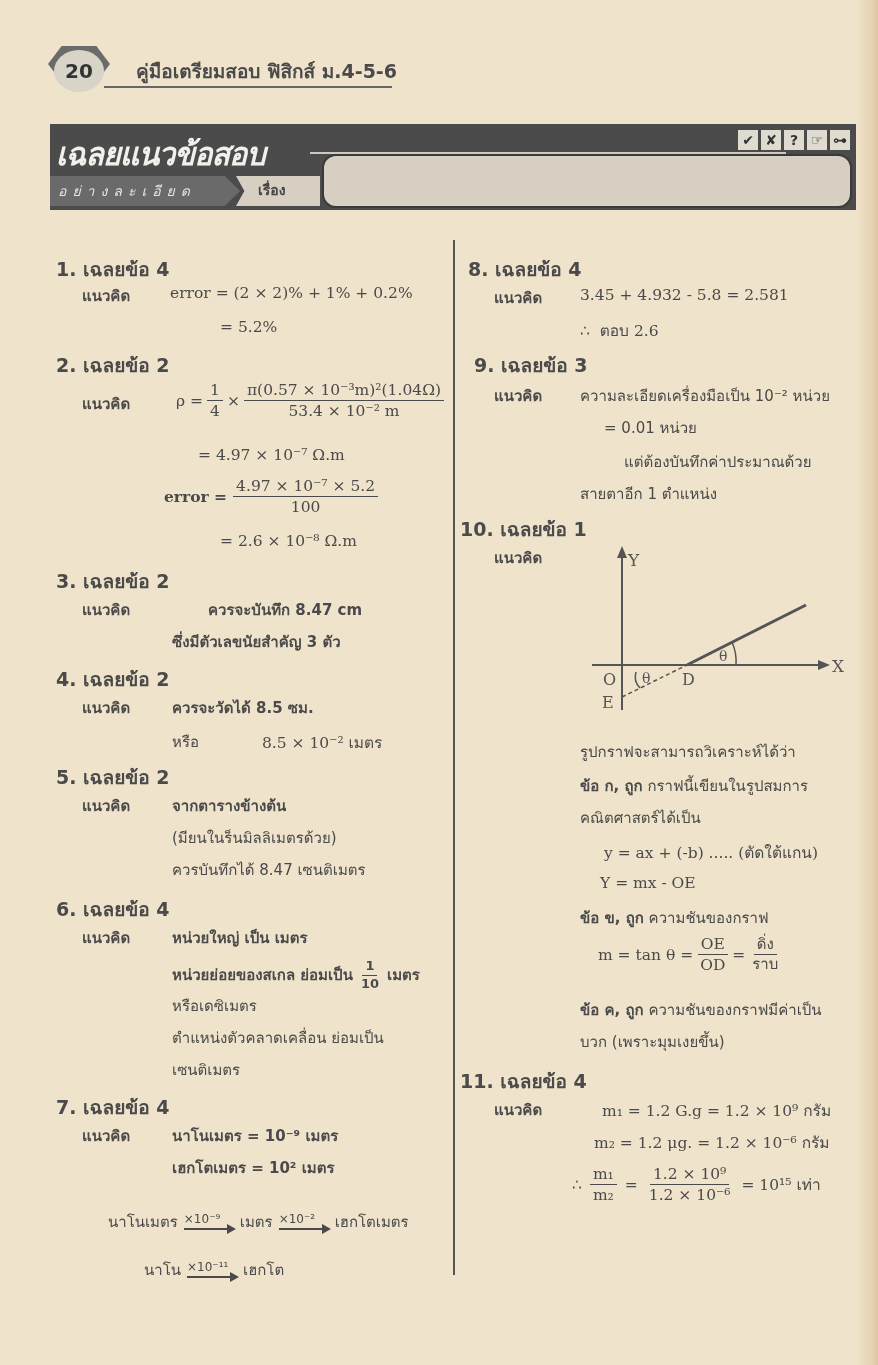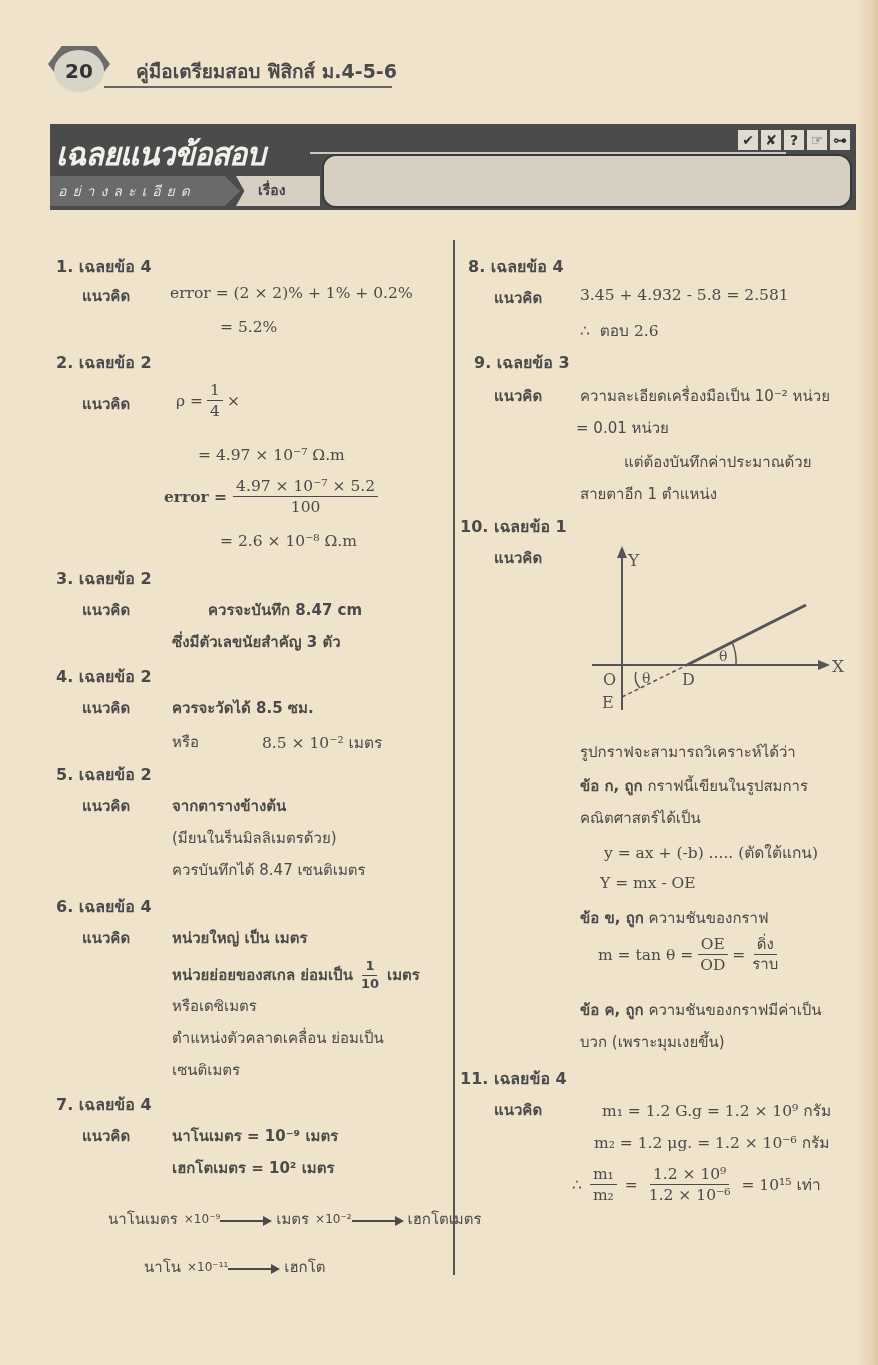--- a/index.html
+++ b/index.html
@@ -34,7 +34,7 @@
 
   
   .divider{position:absolute;left:453px;top:240px;width:2px;height:1035px;background:#555;}
-  .qh{font-weight:bold;font-family:"DejaVu Sans",sans-serif;font-size:16px;color:#4a4a4a;white-space:nowrap;}
+  .qh{font-weight:bold;font-family:"DejaVu Sans",sans-serif;font-size:19px;color:#4a4a4a;white-space:nowrap;}
   .lbl{font-weight:bold;font-family:"DejaVu Sans",sans-serif;font-size:15px;color:#4a4a4a;}
   .abs{position:absolute;white-space:nowrap;}
   .th{font-family:"DejaVu Sans",sans-serif;font-size:15px;}

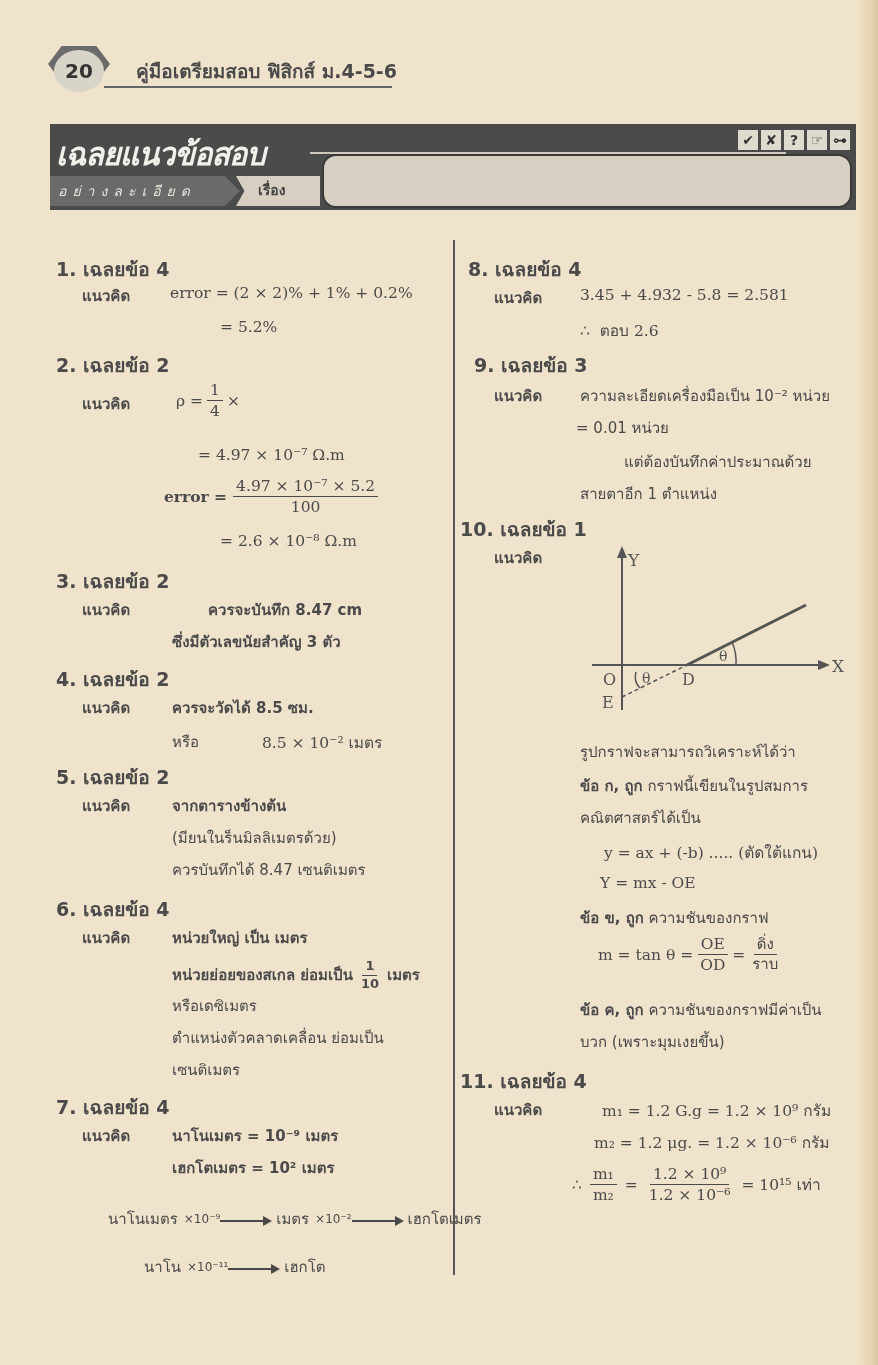--- a/index.html
+++ b/index.html
@@ -97,6 +97,10 @@
       <span class="d">4</span>
     </span>
   <span>×</span>
+  <span class="frac">
+      <span class="n">π(0.57 × 10⁻³m)²(1.04Ω)</span>
+      <span class="d">53.4 × 10⁻² m</span>
+    </span>
 </div>
 <div class="abs m" style="left:198px;top:446px;">= 4.97 × 10⁻⁷  Ω.m</div>
 <div class="abs m" style="left:164px;top:476px;display:flex;align-items:center;gap:6px;">

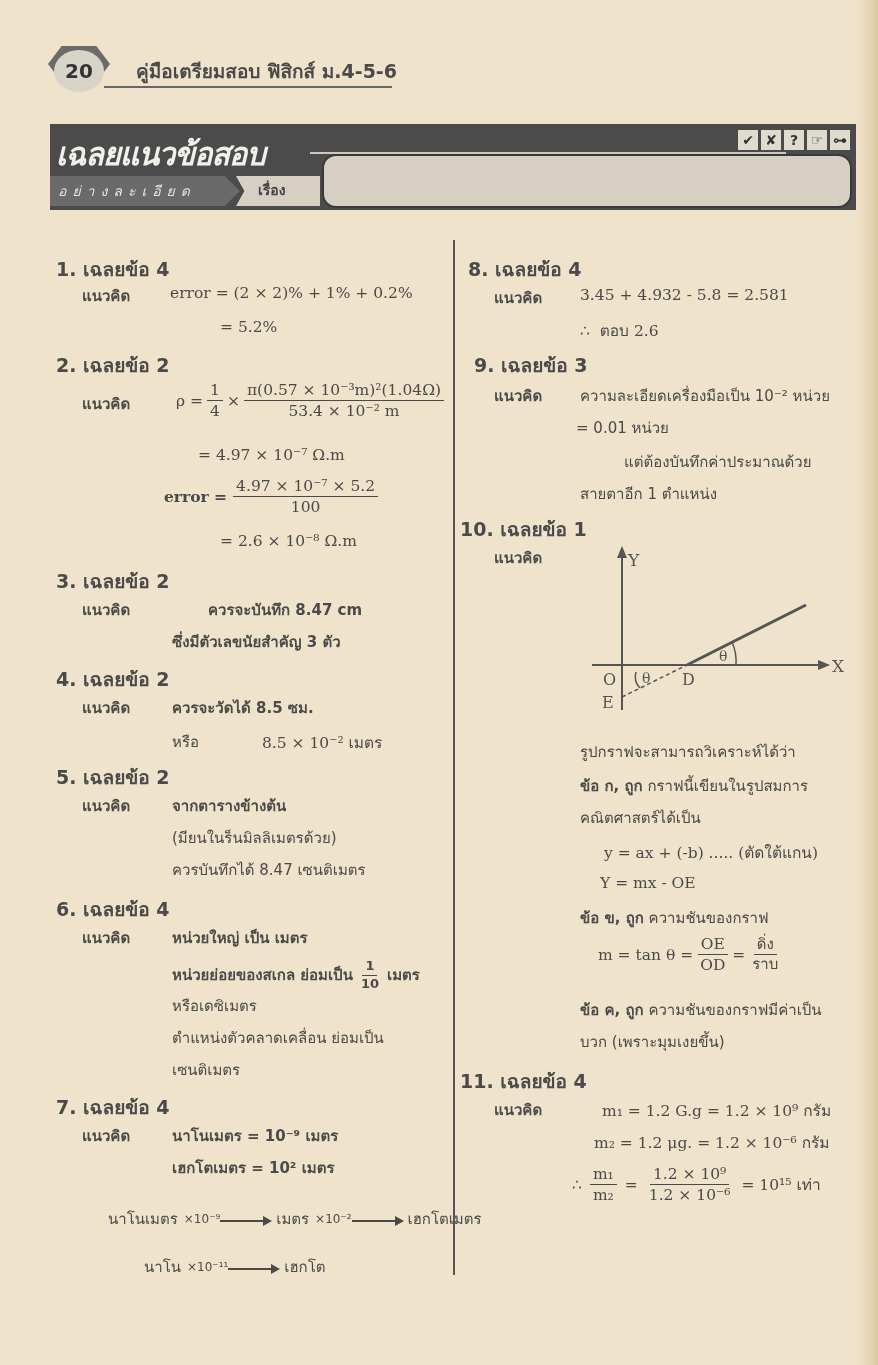--- a/index.html
+++ b/index.html
@@ -194,7 +194,7 @@
 </div>
 <div class="abs lbl" style="left:494px;top:384px;">แนวคิด</div>
 <div class="abs th" style="left:580px;top:384px;">ความละเอียดเครื่องมือเป็น 10⁻² หน่วย</div>
-<div class="abs th" style="left:576px;top:416px;">= 0.01 หน่วย</div>
+<div class="abs th" style="left:604px;top:416px;">= 0.01 หน่วย</div>
 <div class="abs th" style="left:624px;top:450px;">แต่ต้องบันทึกค่าประมาณด้วย</div>
 <div class="abs th" style="left:580px;top:482px;">สายตาอีก 1 ตำแหน่ง</div>
 

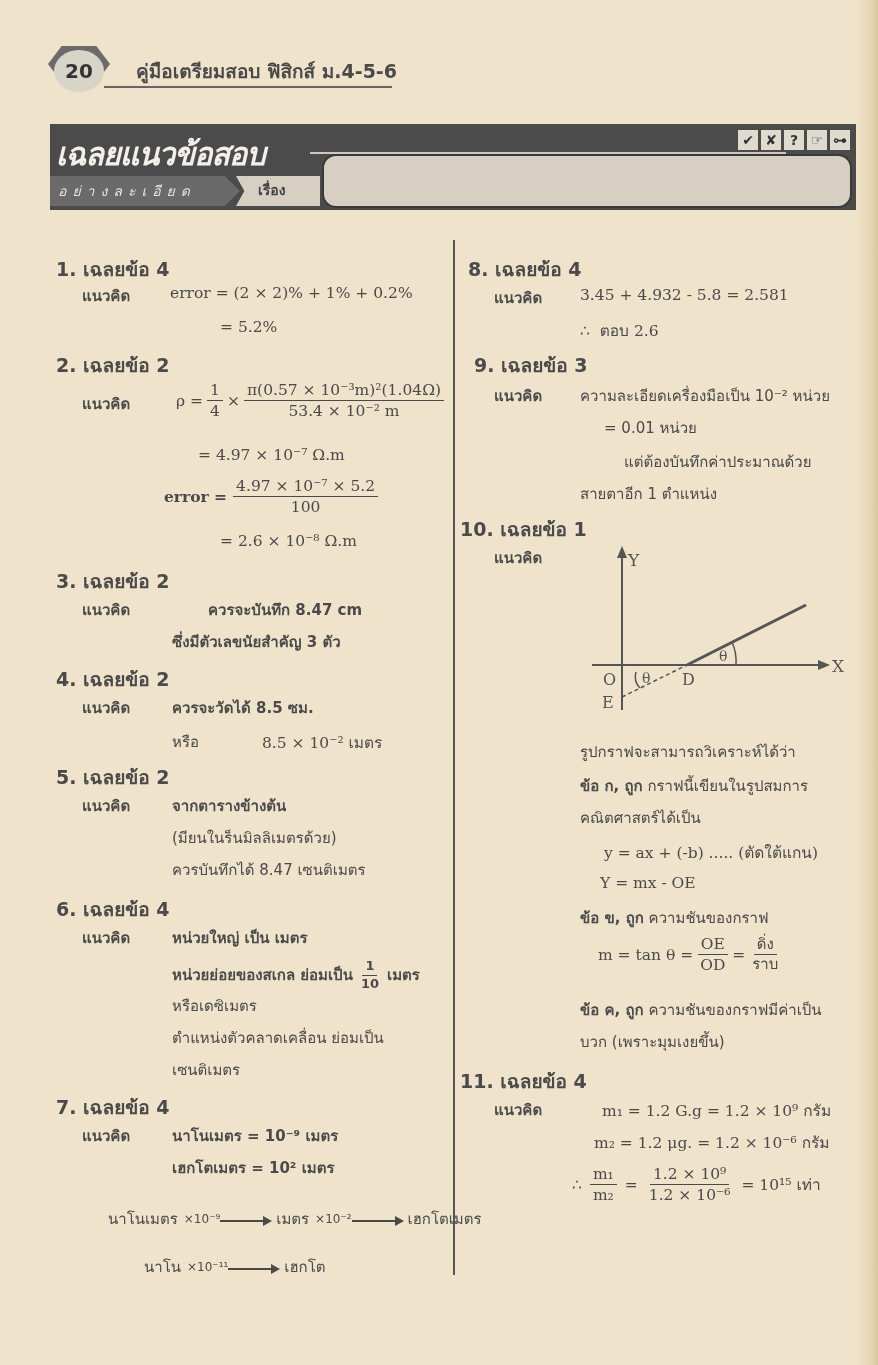--- a/index.html
+++ b/index.html
@@ -43,7 +43,7 @@
   .frac{display:inline-flex;flex-direction:column;align-items:center;vertical-align:middle;}
   .frac .n{border-bottom:1.5px solid #4a4a4a;padding:0 3px;line-height:1.3;}
   .frac .d{padding:0 3px;line-height:1.3;}
-  .arrow{display:inline-flex;align-items:center;vertical-align:middle;margin:17px 6px;}
+  .arrow{display:inline-flex;flex-direction:column;vertical-align:middle;margin:17px 6px;}
   .arrow .t{font-family:"DejaVu Sans",sans-serif;font-size:12px;line-height:1;}
   .arrow .a{width:50px;height:2px;background:#4a4a4a;position:relative;margin-top:3px;}
   .arrow .a::after{content:"";position:absolute;right:-2px;top:-4px;border-left:9px solid #4a4a4a;border-top:5px solid transparent;border-bottom:5px solid transparent;}

